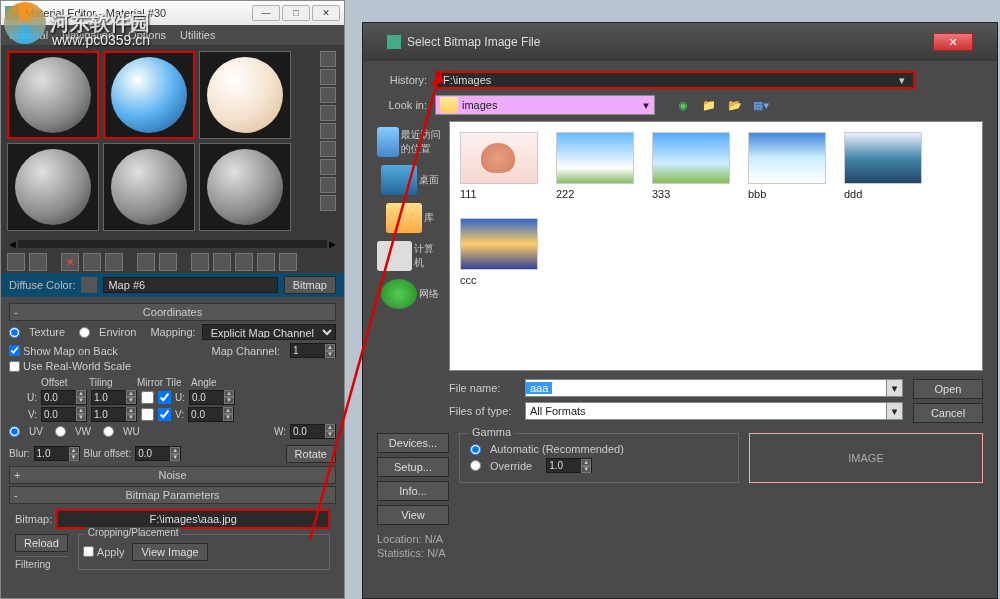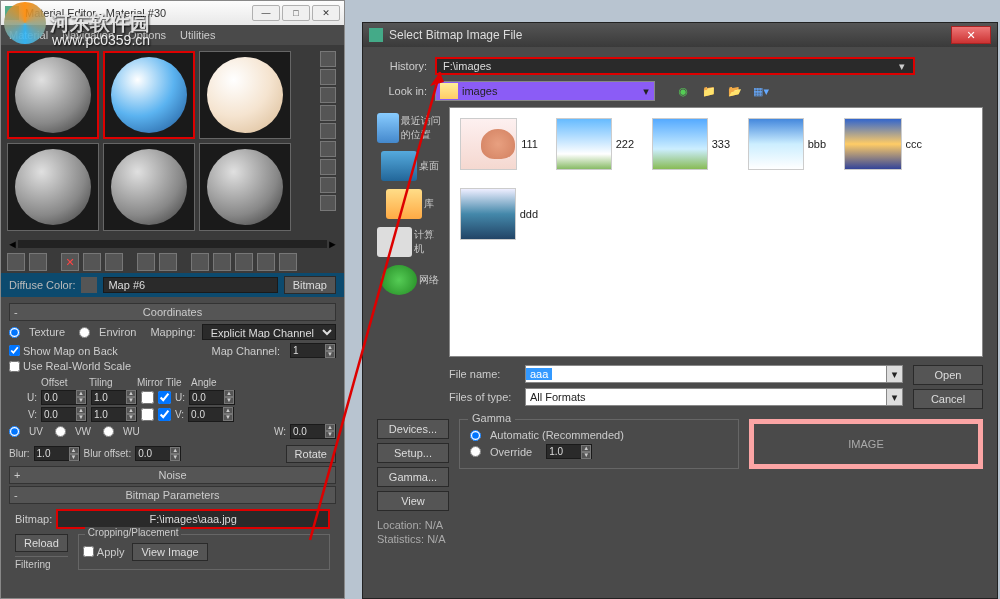--- a/index.html
+++ b/index.html
@@ -49,7 +49,7 @@
 
 
 .sel-dialog { position: absolute; left: 362px; top: 22px; width: 636px; height: 577px; background: #4a4a4a; border: 1px solid #222; }
-.sd-titlebar { height: 24px; background: linear-gradient(#555, #3a3a3a); display: flex; align-items: center; padding: 0 6px; color: #ddd; }
+.sd-titlebar { height: 38px; background: linear-gradient(#555, #3a3a3a); display: flex; align-items: center; padding: 0 24px; color: #ddd; }
 .sd-titlebar .ticon { width: 14px; height: 14px; background: #4a8; margin-right: 6px; }
 .sd-titlebar .title { flex: 1; font-size: 12px; }
 .sd-close { width: 40px; height: 18px; background: linear-gradient(#e77, #c33); border: 1px solid #a22; color: #fff; display: flex; align-items: center; justify-content: center; font-size: 11px; }

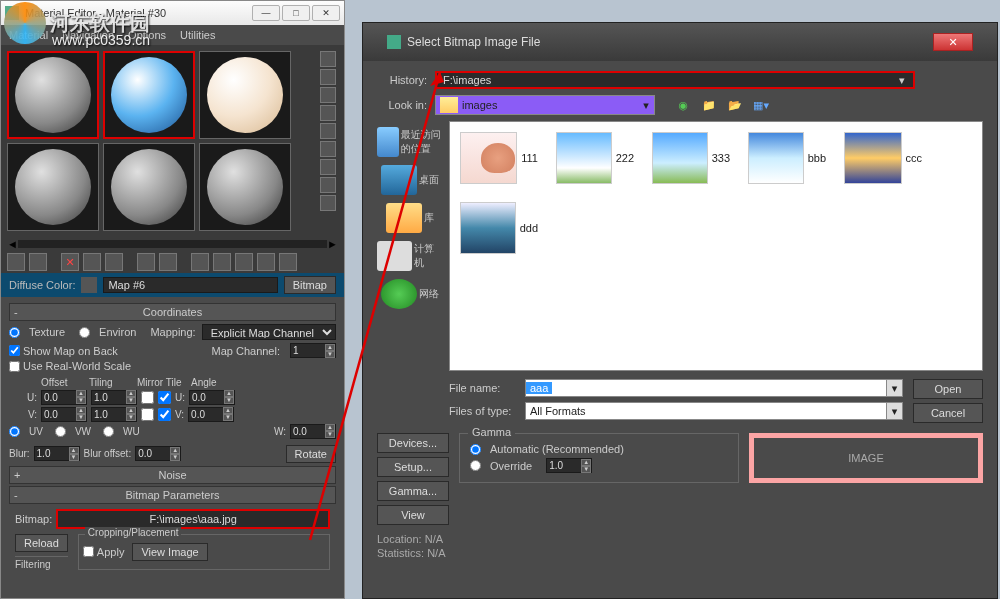--- a/index.html
+++ b/index.html
@@ -58,7 +58,7 @@
 .sd-row .lbl { width: 50px; text-align: right; color: #ccc; }
 .sd-input { background: #2a2a2a; color: #ddd; border: 1px solid #1a1a1a; padding: 2px 6px; font-size: 11px; height: 18px; }
 .sd-input.hist { width: 480px; border: 2px solid #d00; }
-.sd-look { display: flex; align-items: center; background: #8b5cf6; height: 20px; width: 220px; border: 1px solid #888; }
+.sd-look { display: flex; align-items: center; background: #f0abfc; height: 20px; width: 220px; border: 1px solid #888; }
 .sd-look .fic { width: 18px; height: 16px; background: linear-gradient(#fe9, #fc6); margin: 0 4px; }
 .sd-look .txt { flex: 1; color: #222; font-size: 11px; }
 .sd-look .dd { width: 16px; text-align: center; color: #222; }

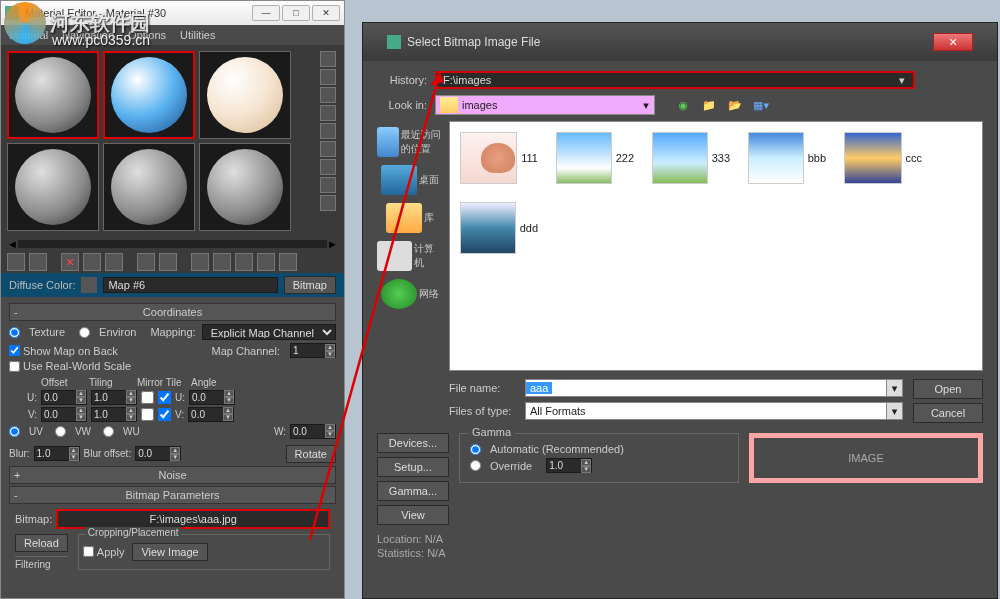--- a/index.html
+++ b/index.html
@@ -74,7 +74,7 @@
 .sd-place .pic.net { background: radial-gradient(circle, #5c5, #282); border-radius: 50%; }
 .sd-files { flex: 1; background: #fff; border: 1px solid #888; padding: 10px; min-height: 250px; }
 .sd-thumbs { display: flex; flex-wrap: wrap; gap: 18px; }
-.sd-thumb { display: flex; flex-direction: row; align-items: center; gap: 4px; width: 78px; }
+.sd-thumb { display: flex; flex-direction: column; gap: 4px; width: 78px; }
 .sd-thumb .img { width: 78px; height: 52px; border: 1px solid #ccc; }
 .sd-thumb .img.rabbit { background: linear-gradient(#fdf0f0, #f5d8d0); position: relative; }
 .sd-thumb .img.rabbit::after { content:""; position:absolute; left:20px; top:10px; width:34px; height:30px; background: radial-gradient(circle, #e8a080, #d28060); border-radius: 50% 50% 40% 40%; }

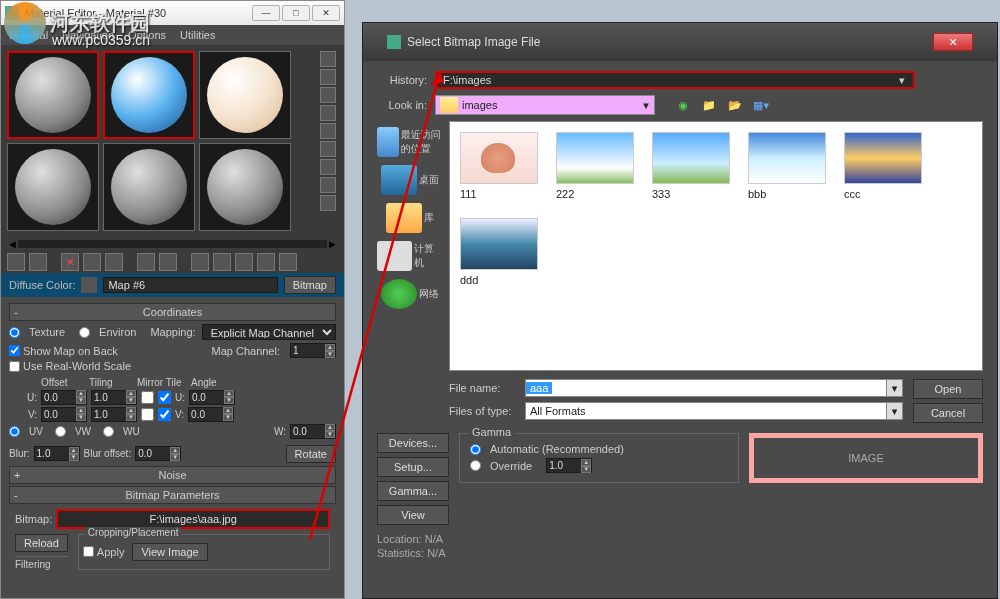--- a/index.html
+++ b/index.html
@@ -423,12 +423,12 @@
                 <div class="cap">bbb</div>
               </div>
             <div class="sd-thumb">
+                <div class="img lake"></div>
+                <div class="cap">ddd</div>
+              </div>
+            <div class="sd-thumb">
                 <div class="img sun"></div>
                 <div class="cap">ccc</div>
-              </div>
-            <div class="sd-thumb">
-                <div class="img lake"></div>
-                <div class="cap">ddd</div>
               </div>
           </div>
         </div>

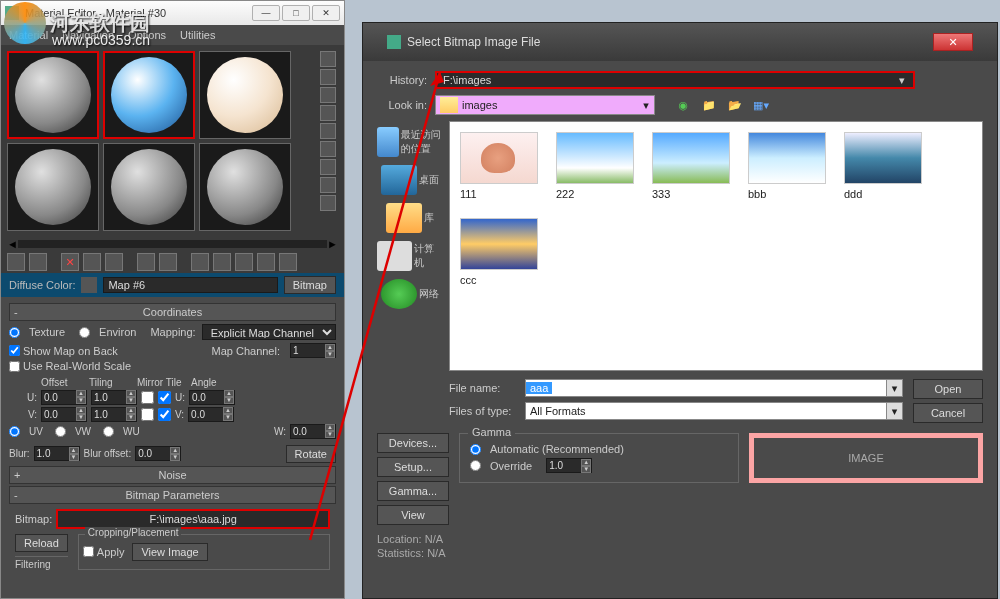--- a/index.html
+++ b/index.html
@@ -100,7 +100,7 @@
 .sd-gamma { flex: 0 0 280px; border: 1px solid #666; padding: 6px 10px; position: relative; }
 .sd-gamma .leg { position: absolute; top: -8px; left: 8px; background: #4a4a4a; padding: 0 4px; font-size: 11px; }
 .sd-gamma-row { display: flex; align-items: center; gap: 6px; margin: 3px 0; }
-.sd-preview { flex: 1; border: 5px solid #fca5a5; display: flex; align-items: center; justify-content: center; color: #aaa; font-size: 11px; text-align: right; }
+.sd-preview { flex: 1; border: 1px solid #fca5a5; display: flex; align-items: center; justify-content: center; color: #aaa; font-size: 11px; text-align: right; }
 .sd-stats { margin-top: 8px; }
 .sd-stats div { color: #aaa; font-size: 11px; margin: 2px 0; }
 

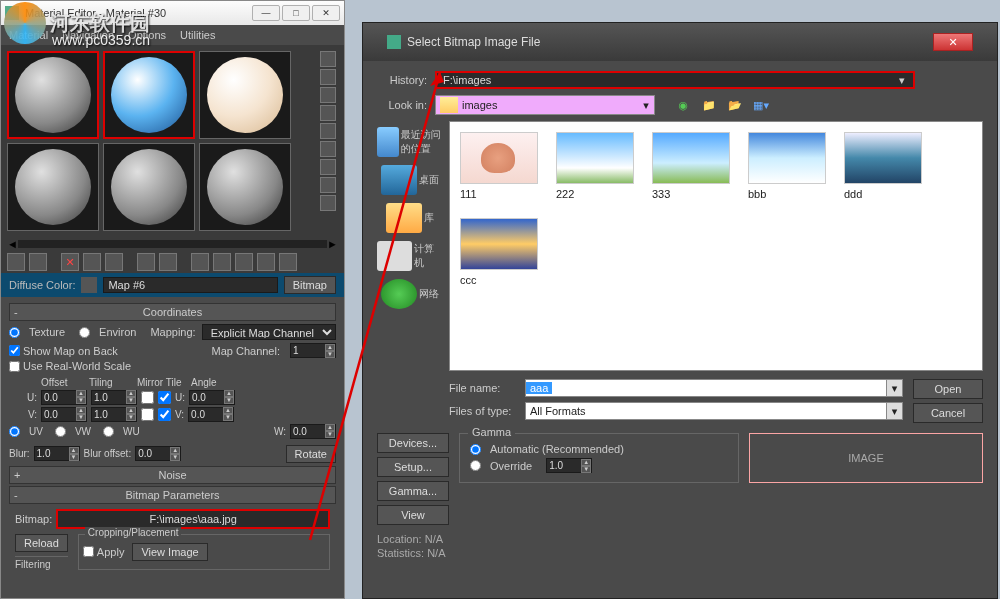--- a/index.html
+++ b/index.html
@@ -462,7 +462,7 @@
       <div class="sd-bottom-left">
         <div class="b">Devices...</div>
         <div class="b">Setup...</div>
-        <div class="b">Gamma...</div>
+        <div class="b">Info...</div>
         <div class="b">View</div>
       </div>
       <div style="flex:1;display:flex;flex-direction:column;gap:6px">

